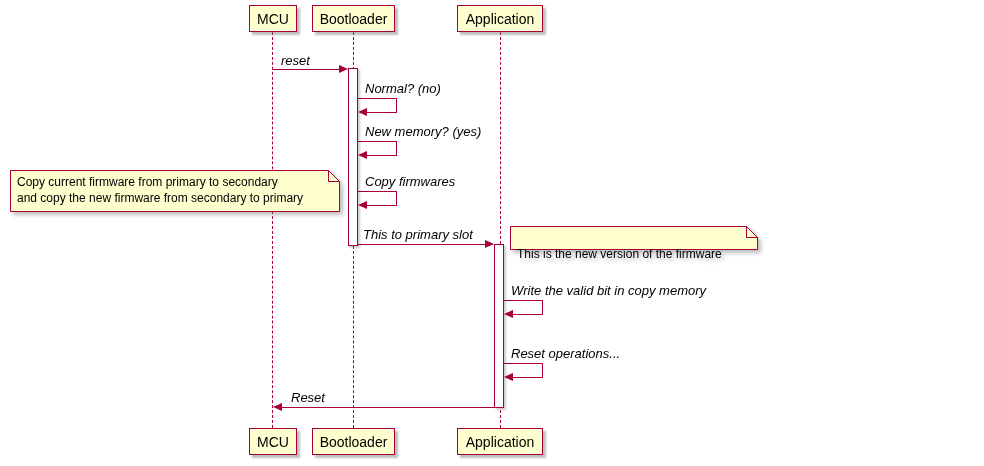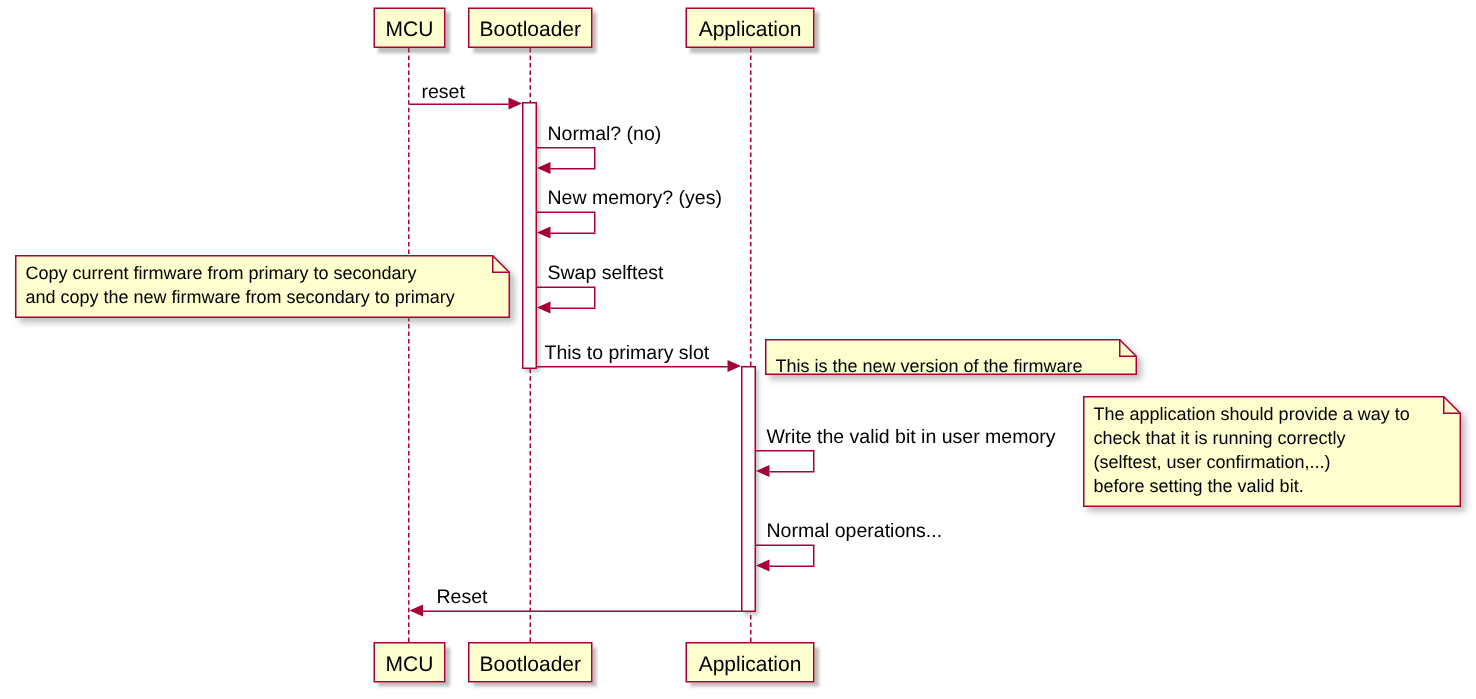--- a/index.html
+++ b/index.html
@@ -23,7 +23,7 @@
     box-shadow:2px 2px 2px rgba(110,110,110,0.35);
   }
 
-  .msg-label { position:absolute; font-size:13px; color:#000; white-space:nowrap; }
+  .msg-label { position:absolute; font-size:13px; color:#000; white-space:nowrap;font-style:italic; }
   .line-h { position:absolute; height:1px; background:#A80036; }
   .line-v { position:absolute; width:1px; background:#A80036; }
   .arr-r { position:absolute; width:0; height:0;

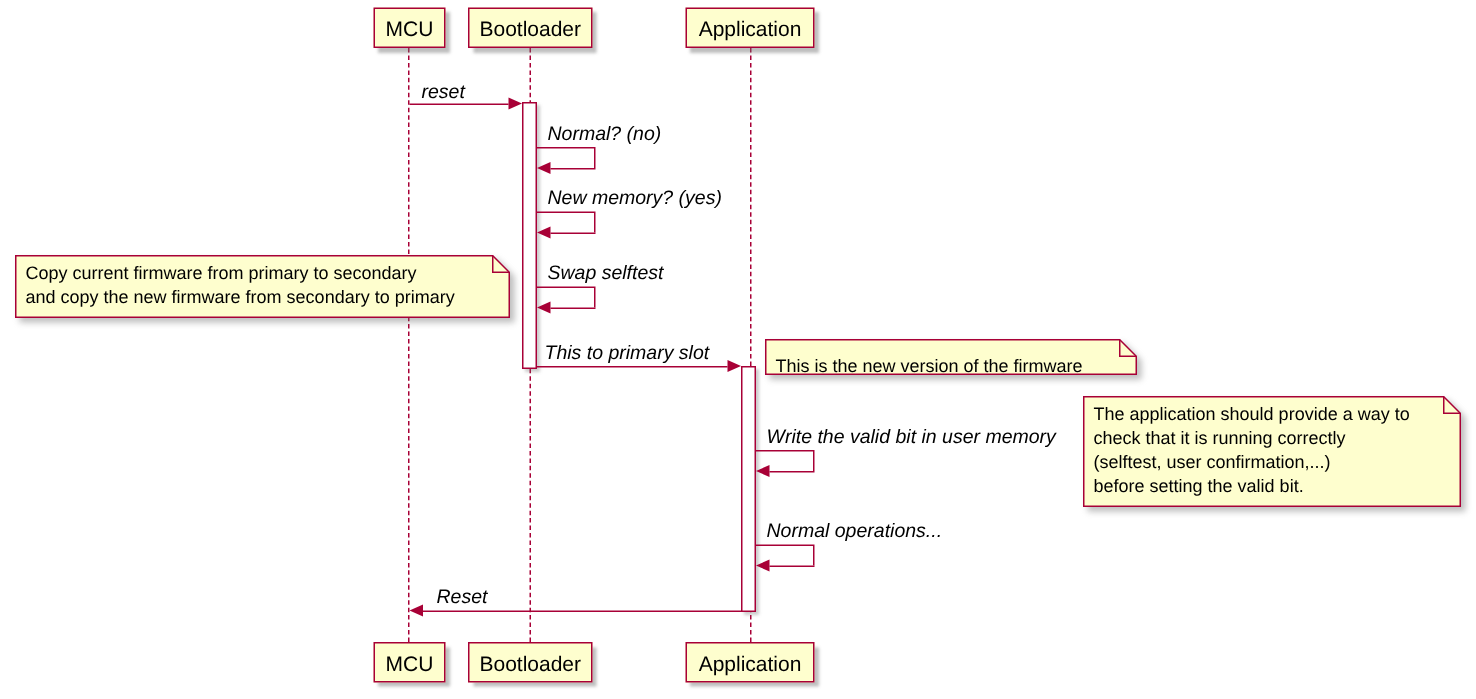--- a/index.html
+++ b/index.html
@@ -73,7 +73,7 @@
   </div>
 
   <div>
-    <div class="msg-label" style="left:365px;top:174px">Swap selftest</div>
+    <div class="msg-label" style="left:365px;top:174px">Copy firmwares</div>
     <div class="line-h" style="left:358px;top:191px;width:38px"></div>
     <div class="line-v" style="left:396px;top:191px;height:14px"></div>
     <div class="line-h" style="left:367px;top:205px;width:30px"></div>

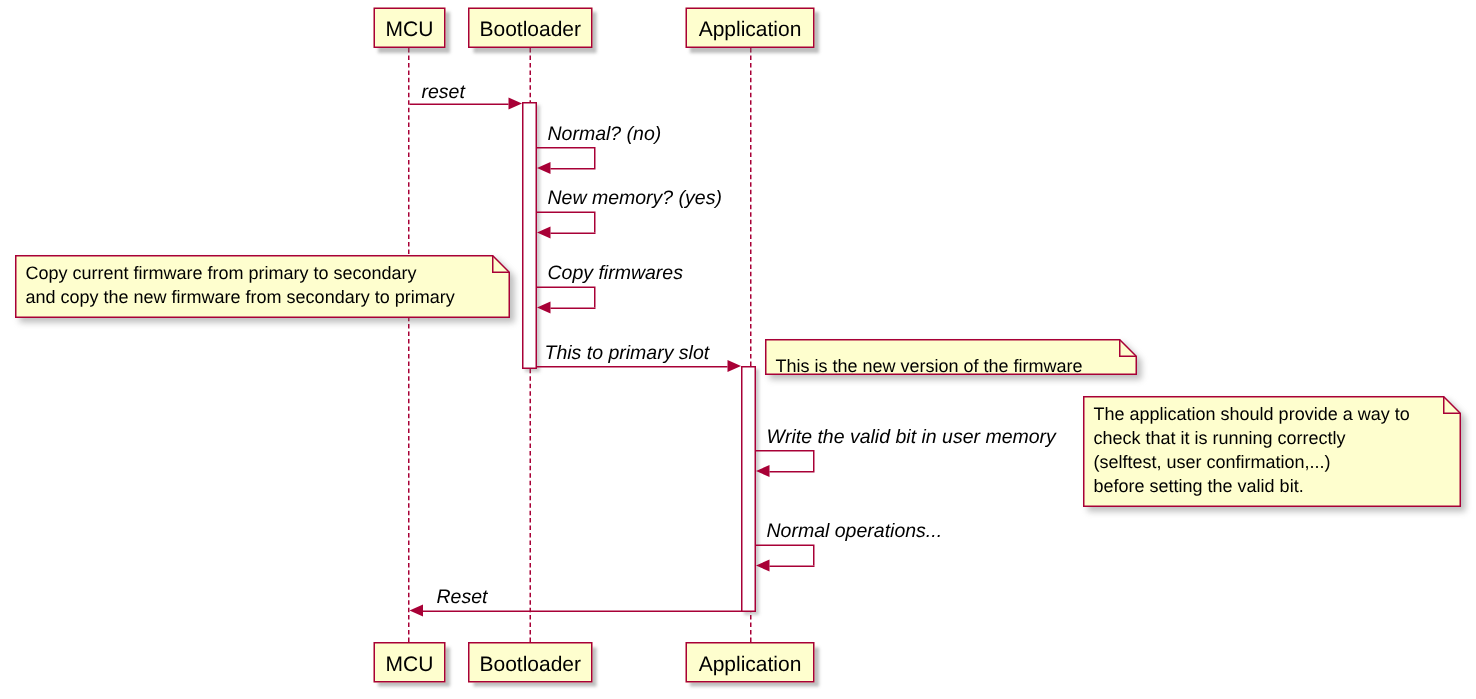--- a/index.html
+++ b/index.html
@@ -142,7 +142,7 @@
       <path d="M0.5,0.5 L236.5,0.5 L247.5,11.5 L247.5,23.5 L0.5,23.5 Z" fill="#FEFECE" stroke="#A80036" stroke-width="1"></path>
       <path d="M236.5,0.5 L236.5,11.5 L247.5,11.5" fill="none" stroke="#A80036" stroke-width="1"></path>
     </svg>
-    <div class="note-text" style="padding-top:10px">This is the new version of the firmware</div>
+    <div class="note-text" style="padding-top:20px">This is the new version of the firmware</div>
   </div>
 
   <div class="note" style="left:722px;top:264px;width:252px;height:74px">

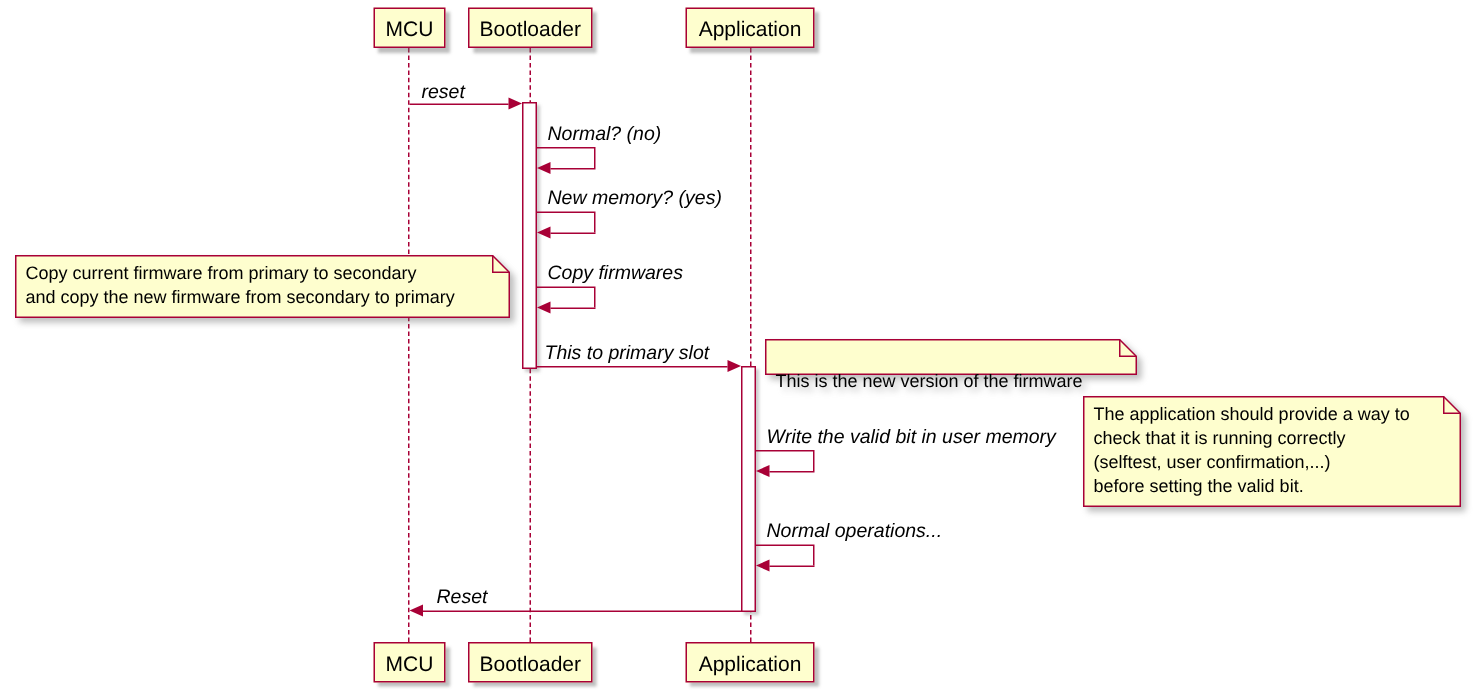--- a/index.html
+++ b/index.html
@@ -145,16 +145,6 @@
     <div class="note-text" style="padding-top:20px">This is the new version of the firmware</div>
   </div>
 
-  <div class="note" style="left:722px;top:264px;width:252px;height:74px">
-    <svg width="252" height="74">
-      <path d="M0.5,0.5 L240.5,0.5 L251.5,11.5 L251.5,73.5 L0.5,73.5 Z" fill="#FEFECE" stroke="#A80036" stroke-width="1"></path>
-      <path d="M240.5,0.5 L240.5,11.5 L251.5,11.5" fill="none" stroke="#A80036" stroke-width="1"></path>
-    </svg>
-    <div class="note-text">The application should provide a way to
-check that it is running correctly
-(selftest, user confirmation,...)
-before setting the valid bit.</div>
-  </div>
 
 </div>
 

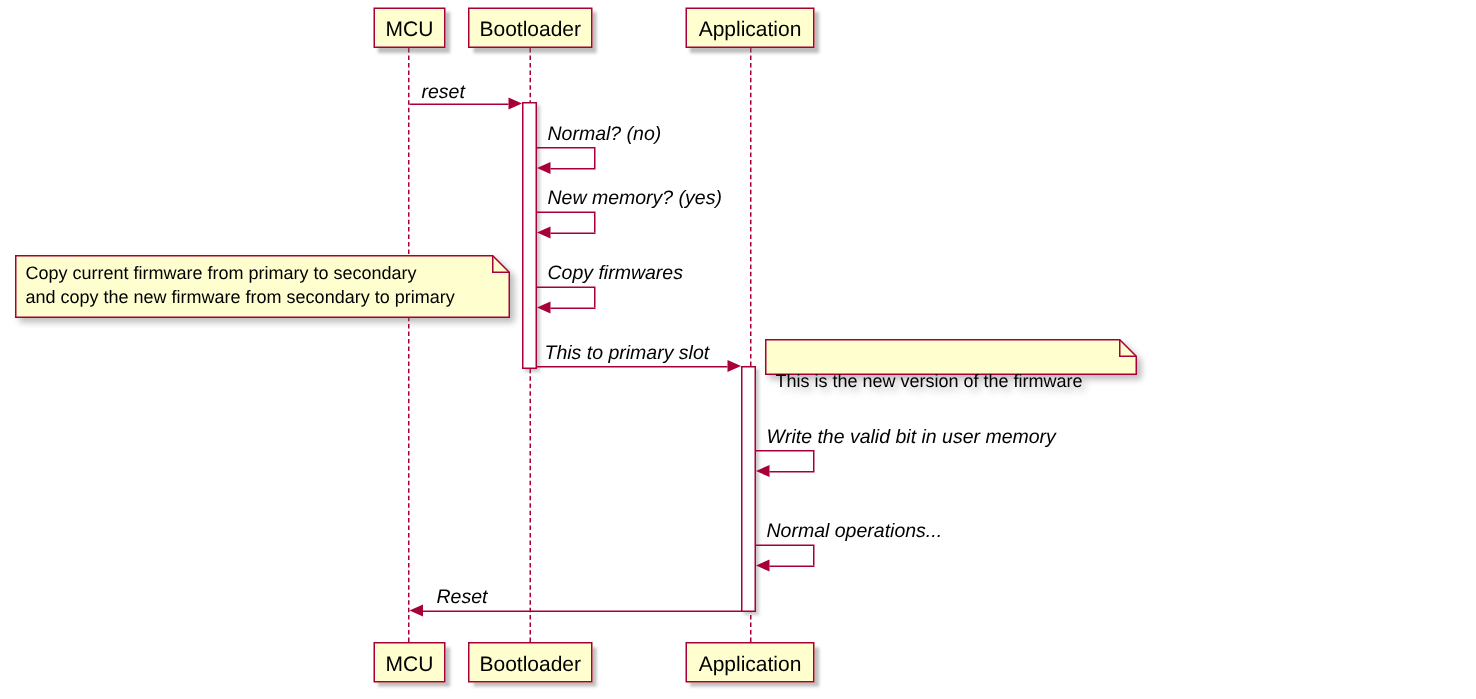--- a/index.html
+++ b/index.html
@@ -87,7 +87,7 @@
   </div>
 
   <div>
-    <div class="msg-label" style="left:511px;top:283px">Write the valid bit in user memory</div>
+    <div class="msg-label" style="left:511px;top:283px">Write the valid bit in copy memory</div>
     <div class="line-h" style="left:504px;top:300px;width:38px"></div>
     <div class="line-v" style="left:542px;top:300px;height:14px"></div>
     <div class="line-h" style="left:513px;top:314px;width:30px"></div>

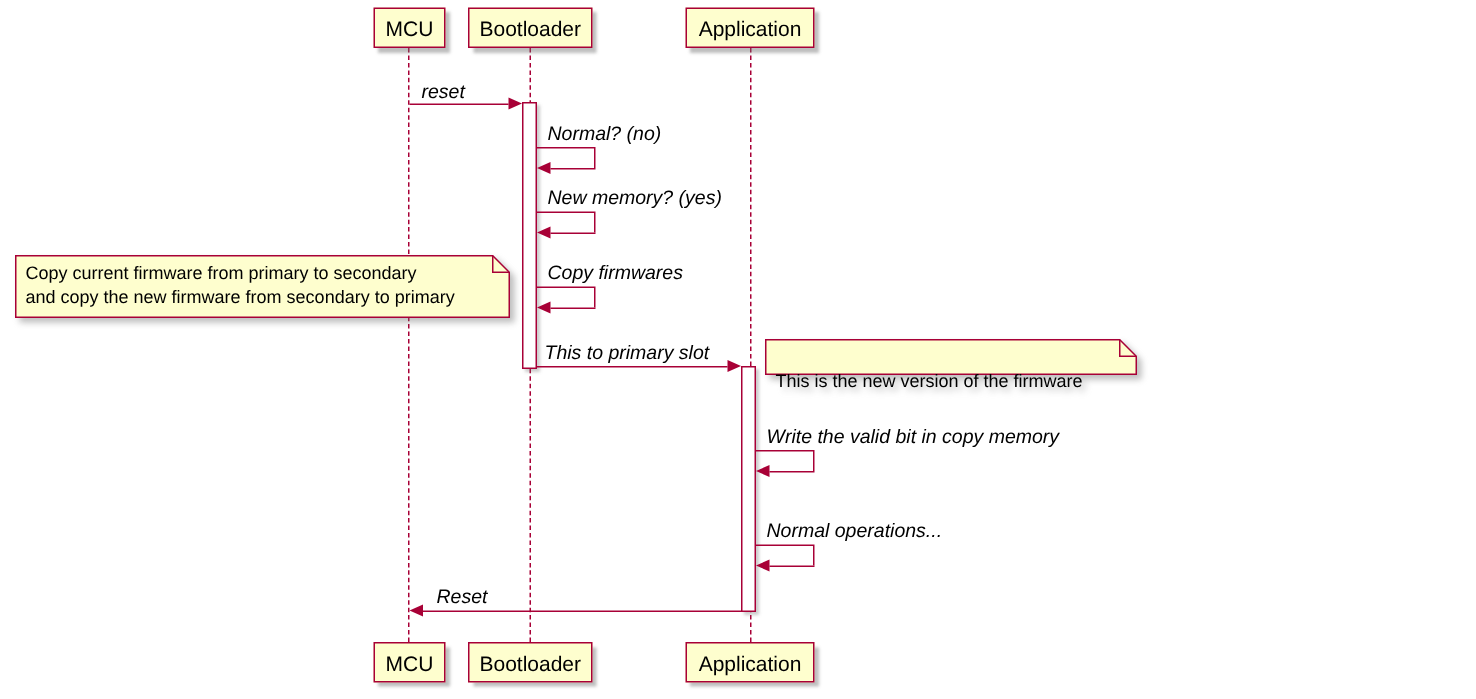--- a/index.html
+++ b/index.html
@@ -95,7 +95,7 @@
   </div>
 
   <div>
-    <div class="msg-label" style="left:511px;top:346px">Normal operations...</div>
+    <div class="msg-label" style="left:511px;top:346px">Reset operations...</div>
     <div class="line-h" style="left:504px;top:363px;width:38px"></div>
     <div class="line-v" style="left:542px;top:363px;height:14px"></div>
     <div class="line-h" style="left:513px;top:377px;width:30px"></div>

